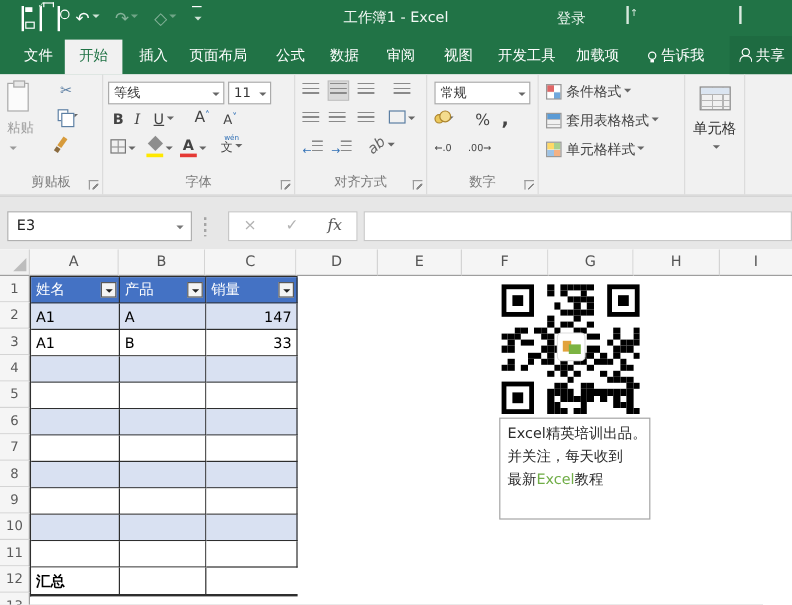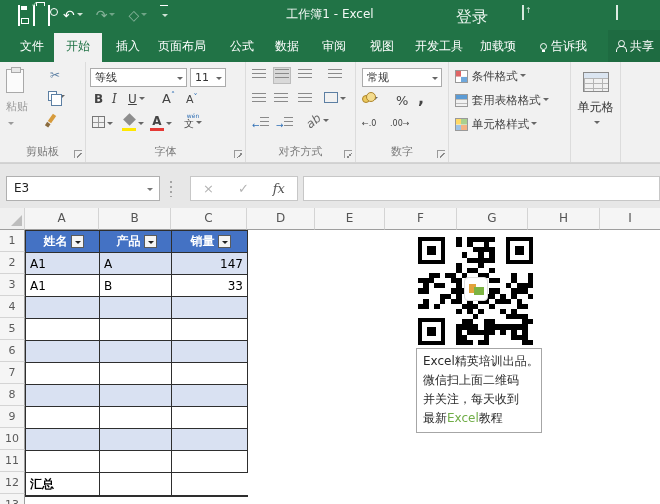--- a/index.html
+++ b/index.html
@@ -22,7 +22,7 @@
   .ico-preview{width:10px;height:13px;border:1px solid #fff;position:relative}
   .ico-preview:after{content:"";position:absolute;left:1px;top:2px;width:6px;height:6px;border:1px solid #fff;border-radius:50%}
   .title-text{position:absolute;left:0;right:0;top:6px;text-align:center;font-size:12px;color:#f2f8f4}
-  .signin{position:absolute;right:172px;top:7px;font-size:16px;color:#eaf4ee}
+  .signin{position:absolute;right:172px;top:7px;font-size:12px;color:#eaf4ee}
   .winbtn{position:absolute;top:6px;width:14px;height:14px;color:#dcebe2;font-size:11px;text-align:center;line-height:14px}
   .ico-ribbonopts{width:12px;height:11px;border:1px solid #d6e8dd;position:relative}
   .ico-ribbonopts:after{content:"↑";position:absolute;left:2px;top:-2px;font-size:8px;color:#d6e8dd}

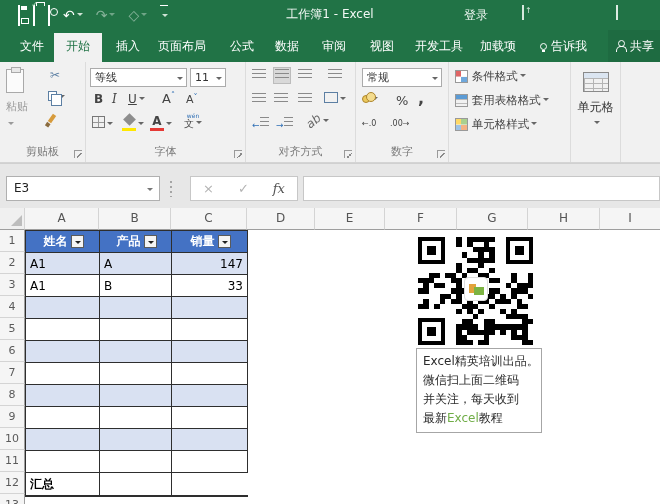--- a/index.html
+++ b/index.html
@@ -112,7 +112,7 @@
   .tc{height:22px;border-right:1px solid #2e2e2e;border-bottom:1px solid #2e2e2e;font-size:12px;color:#000;
     display:flex;align-items:center;padding:0 4px;background:#fff;overflow:hidden}
   .c1{width:74px}.c2{width:72px}.c3{width:76px;justify-content:flex-end}
-  .thead .tc{background:#4472c4;color:#fff;font-weight:bold;justify-content:center;padding-right:2px}
+  .thead .tc{background:#4472c4;color:#fff;font-weight:normal;justify-content:space-between;padding-right:2px}
   .band .tc{background:#d9e1f2}
   .trow.total .tc{font-weight:bold;border-bottom:none}
   .filter{flex:0 0 auto;width:13px;height:13px;margin-left:3px;background:#f4f4f4;border:1px solid #5a5a5a;position:relative}

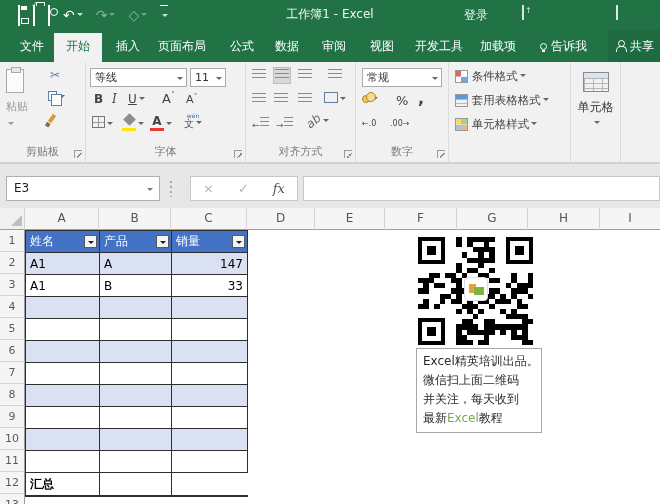--- a/index.html
+++ b/index.html
@@ -513,7 +513,6 @@
 
     <div class="promo">
       <div><span>Excel</span><span>精英培训出品。</span></div>
-      <div>微信扫上面二维码</div>
       <div>并关注，每天收到</div>
       <div><span>最新</span><span class="green">Excel</span><span>教程</span></div>
     </div>

